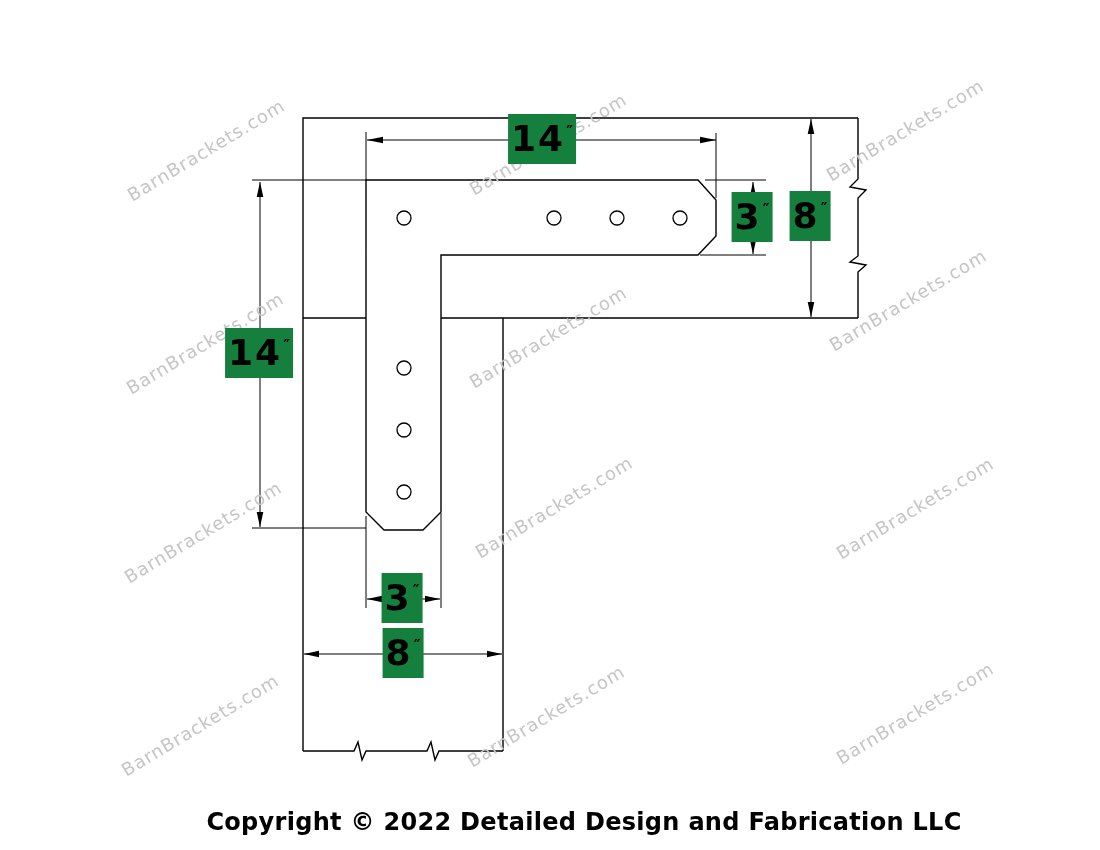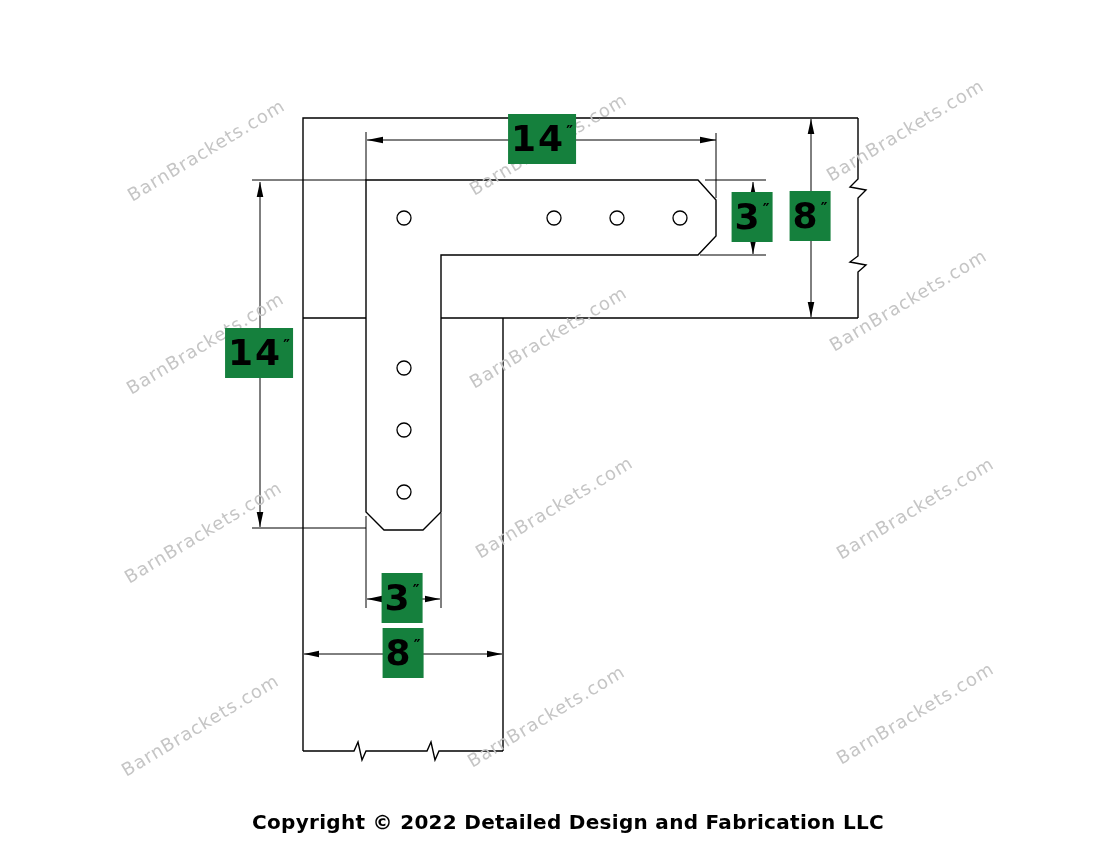--- a/index.html
+++ b/index.html
@@ -14,8 +14,8 @@
       font-weight:bold;font-size:36px;line-height:1;letter-spacing:2px;
       padding:7px 3px;white-space:nowrap;z-index:3;color:#000;}
   .dim-label .unit{font-size:0.42em;position:relative;top:-0.9em;letter-spacing:0;margin-left:1px;}
-  #copyright{position:absolute;left:568px;top:822px;transform:translate(-50%,-50%);
-      font-weight:bold;font-size:20px;letter-spacing:0.3px;color:#000;white-space:nowrap;z-index:3;}
+  #copyright{position:absolute;left:584px;top:822px;transform:translate(-50%,-50%);
+      font-weight:bold;font-size:24px;letter-spacing:0.3px;color:#000;white-space:nowrap;z-index:3;}
 </style>
 </head>
 <body>

